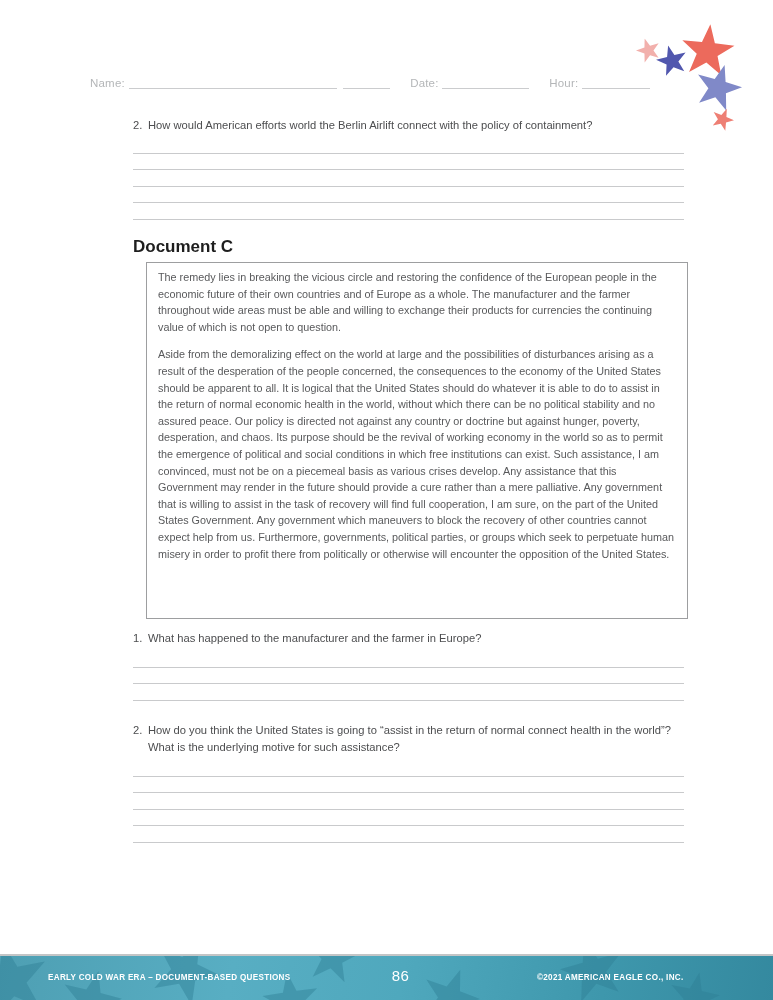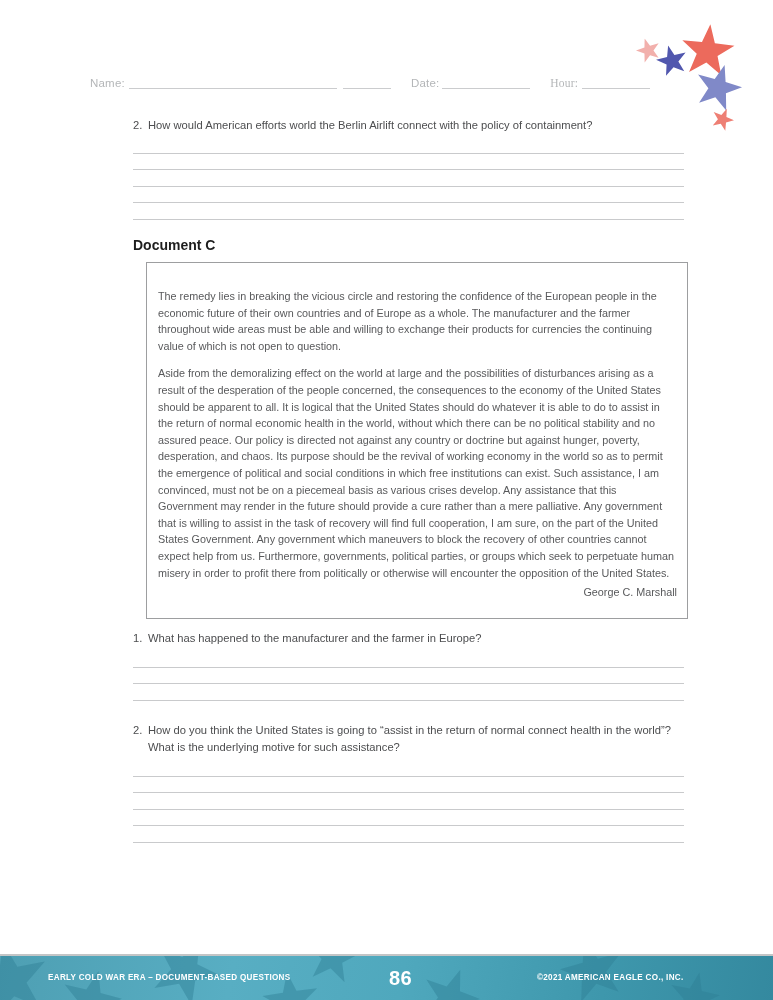--- a/index.html
+++ b/index.html
@@ -101,7 +101,7 @@
     <span class="wline" style="width:50px; margin-left:6px;"></span>
     <span class="nb-label" style="margin-left:20px;">Date:</span>
     <span class="wline" style="width:92px; margin-left:3px;"></span>
-    <span class="nb-label" style="margin-left:20px;font-family:Liberation Serif, serif;">Hour:</span>
+    <span class="nb-label" style="margin-left:20px;">Hour:</span>
     <span class="wline" style="width:71px; margin-left:4px;"></span>
   </div>
 

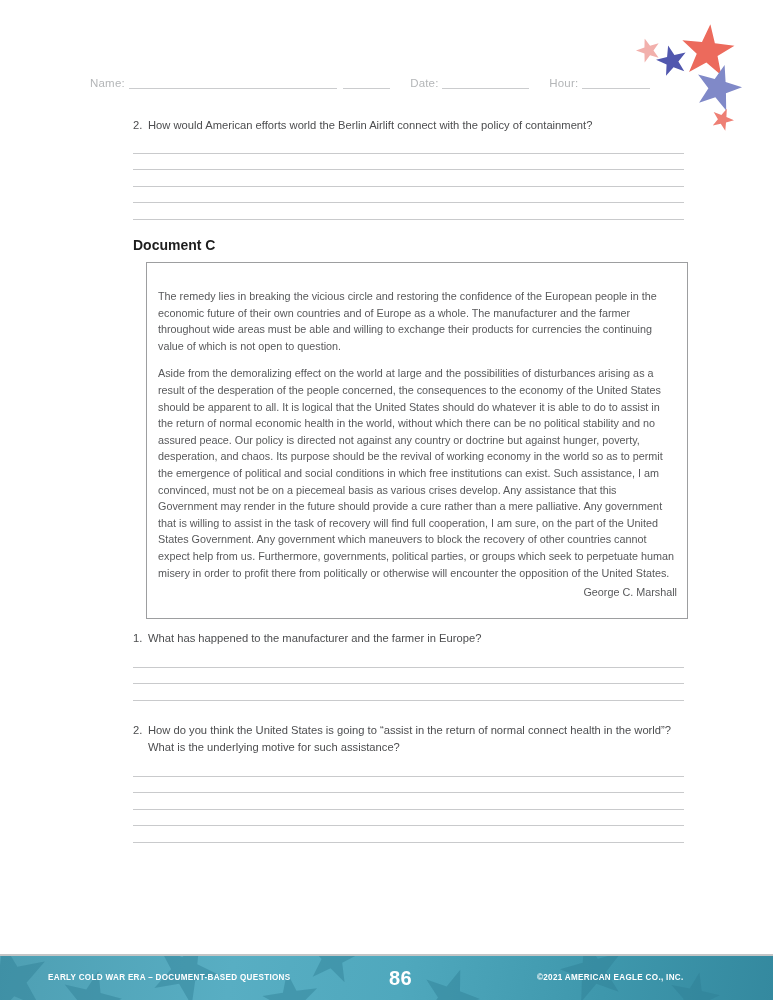--- a/index.html
+++ b/index.html
@@ -36,7 +36,7 @@
   
   .doc-heading {
     position:absolute; left:133px; top:237px;
-    font-size:14px; font-weight:bold; color:#1e1e1e;
+    font-size:17px; font-weight:bold; color:#1e1e1e;
   }
   .doc-box {
     position:absolute; left:146px; top:262px; width:542px; height:357px;

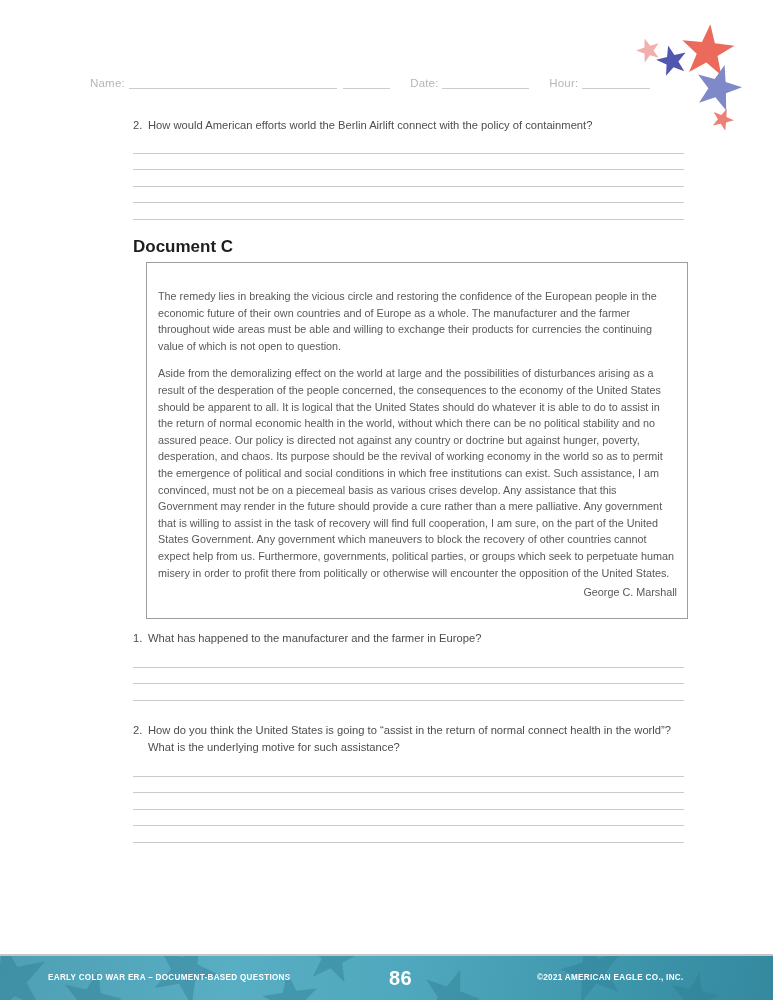--- a/index.html
+++ b/index.html
@@ -41,7 +41,7 @@
   .doc-box {
     position:absolute; left:146px; top:262px; width:542px; height:357px;
     border:1px solid #9d9ea0; background:#ffffff;
-    padding:25px 10px 0 11px;
+    padding:6px 10px 0 11px;
     font-size:10.8px; line-height:16.6px; color:#58595b;
   }
   .doc-box p { margin:0 0 11px 0; }

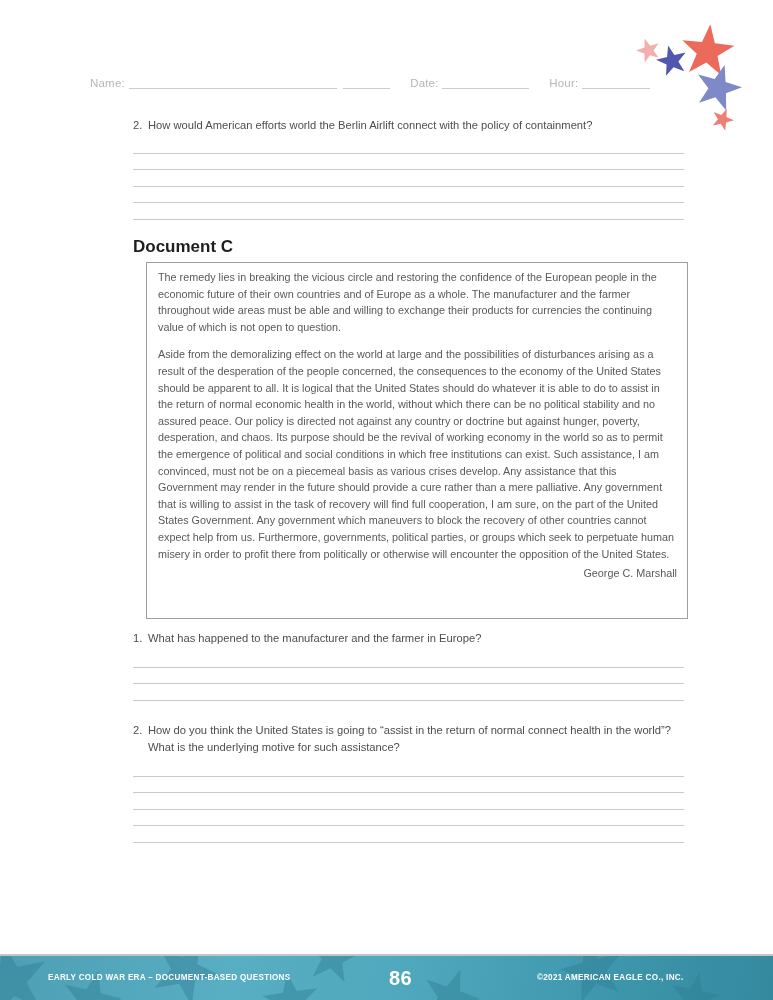--- a/index.html
+++ b/index.html
@@ -123,7 +123,6 @@
     <p>The remedy lies in breaking the vicious circle and restoring the confidence of the European people in the economic future of their own countries and of Europe as a whole. The manufacturer and the farmer throughout wide areas must be able and willing to exchange their products for currencies the continuing value of which is not open to question.</p>
     <p>Aside from the demoralizing effect on the world at large and the possibilities of disturbances arising as a result of the desperation of the people concerned, the consequences to the economy of the United States should be apparent to all. It is logical that the United States should do whatever it is able to do to assist in the return of normal economic health in the world, without which there can be no political stability and no assured peace. Our policy is directed not against any country or doctrine but against hunger, poverty, desperation, and chaos. Its purpose should be the revival of working economy in the world so as to permit the emergence of political and social conditions in which free institutions can exist. Such assistance, I am convinced, must not be on a piecemeal basis as various crises develop. Any assistance that this Government may render in the future should provide a cure rather than a mere palliative. Any government that is willing to assist in the task of recovery will find full cooperation, I am sure, on the part of the United States Government. Any government which maneuvers to block the recovery of other countries cannot expect help from us. Furthermore, governments, political parties, or groups which seek to perpetuate human misery in order to profit there from politically or otherwise will encounter the opposition of the United States.</p>
     <div class="doc-attr">
-      <div>George C. Marshall</div>
     </div>
   </div>
 

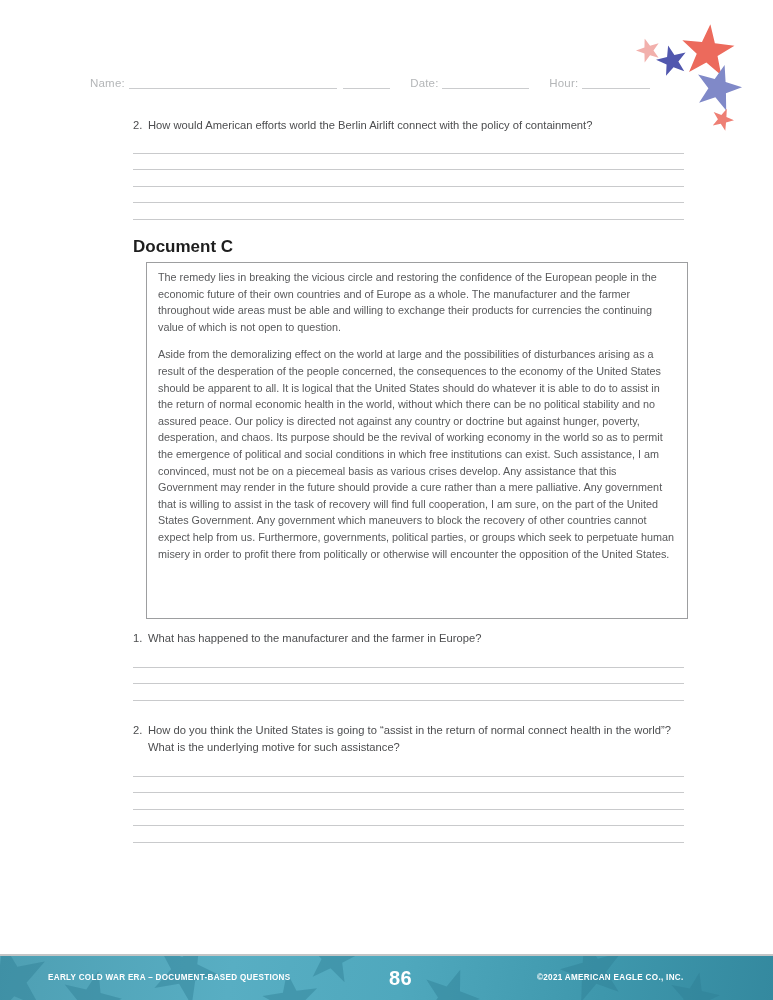--- a/index.html
+++ b/index.html
@@ -64,7 +64,7 @@
   }
   .foot-page {
     position:absolute; left:50%; transform:translateX(-50%); top:11px;
-    color:#ffffff; font-size:20px; font-weight:700; letter-spacing:.5px;padding-left:28px;
+    color:#ffffff; font-size:15px; font-weight:400; letter-spacing:.5px;padding-left:28px;
   }
   .foot-right {
     position:absolute; left:537px; top:16px;

